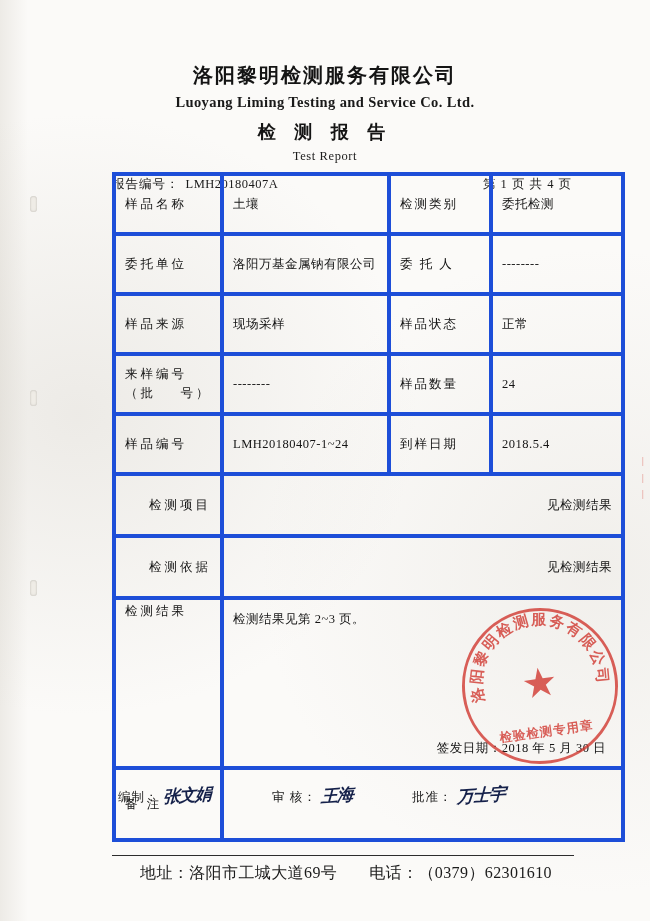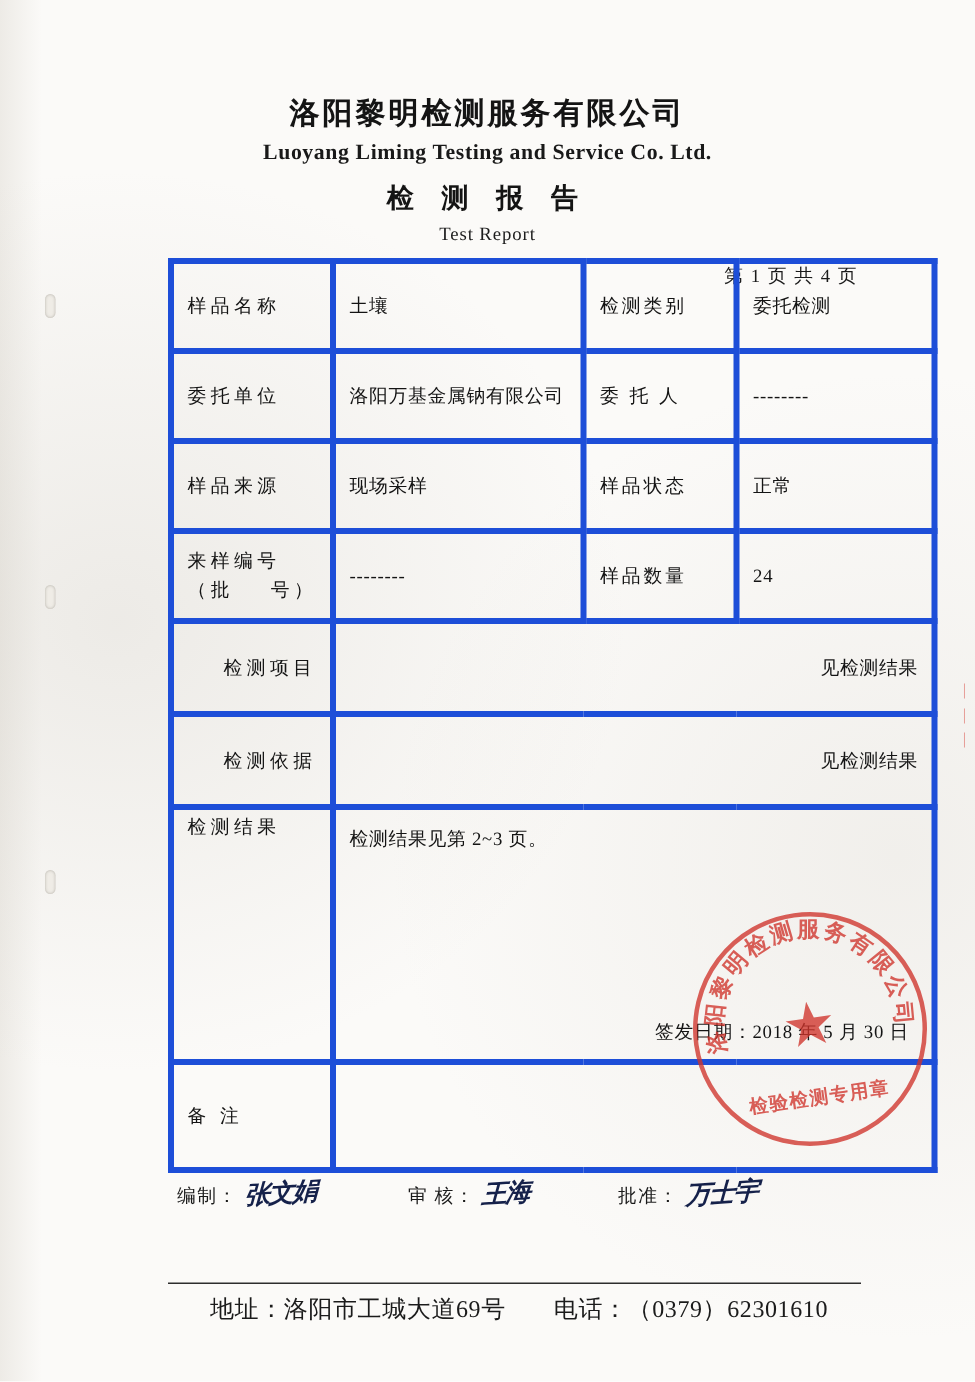--- a/index.html
+++ b/index.html
@@ -290,6 +290,9 @@
   </div>
 
   <div class="meta-row">
+    <div class="report-no">
+      <span class="label">报告编号：</span><span class="value">LMH20180407A</span>
+    </div>
     <div class="page-no">第 1 页 共 4 页</div>
   </div>
 

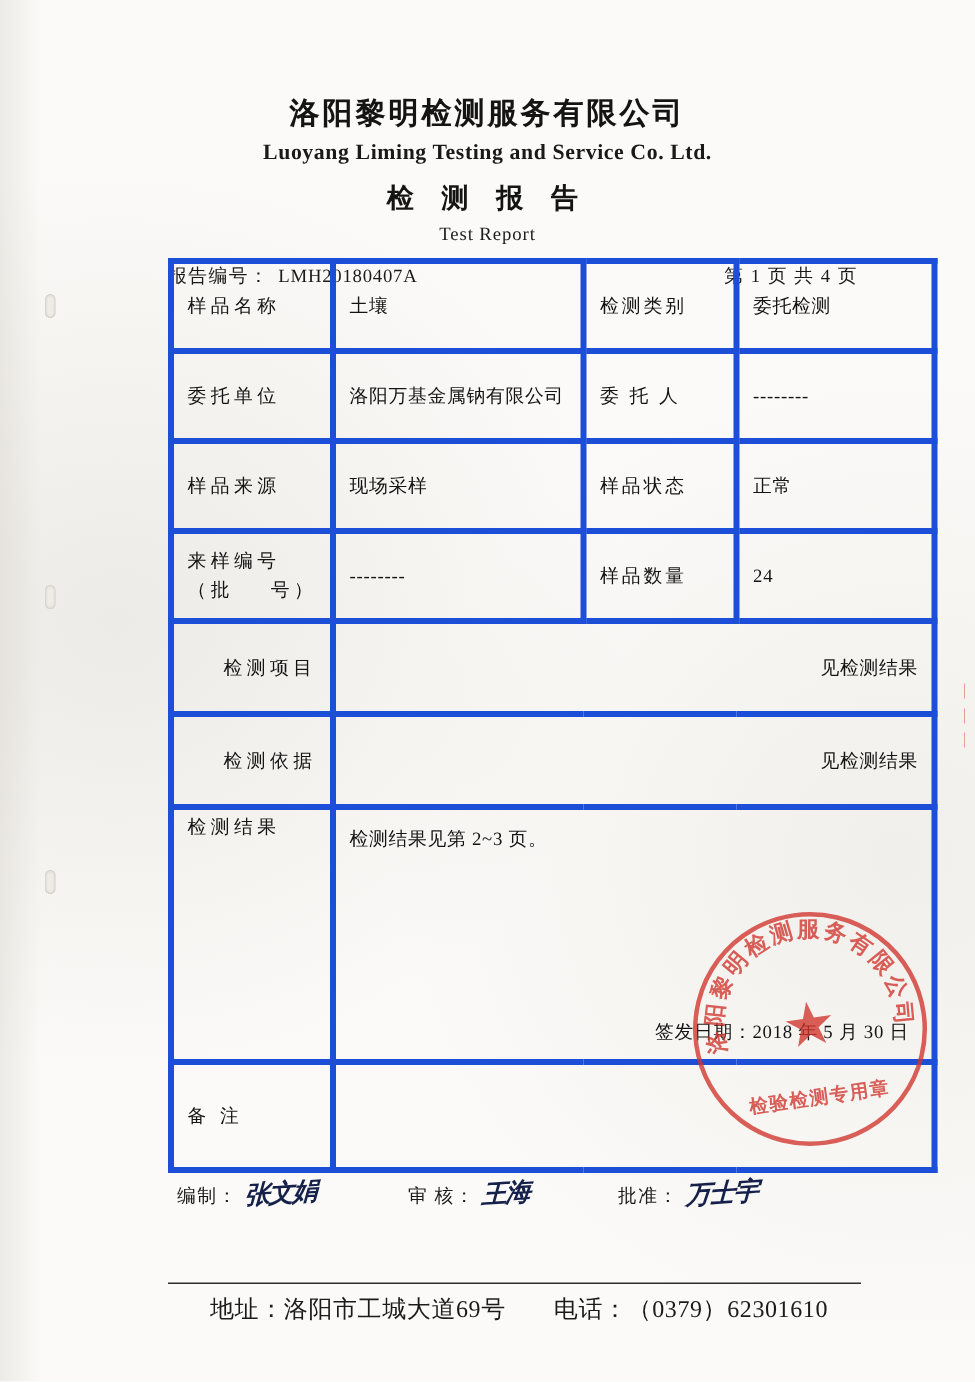--- a/index.html
+++ b/index.html
@@ -324,6 +324,12 @@
       <td class="val dash">--------</td>
       <td class="lbl2">样品数量</td>
       <td class="val2">24</td>
+    </tr>
+    <tr>
+      <td class="lbl">样品编号</td>
+      <td class="val">LMH20180407-1~24</td>
+      <td class="lbl2">到样日期</td>
+      <td class="val2">2018.5.4</td>
     </tr>
     <tr class="r-item">
       <td class="lbl">检测项目</td>

